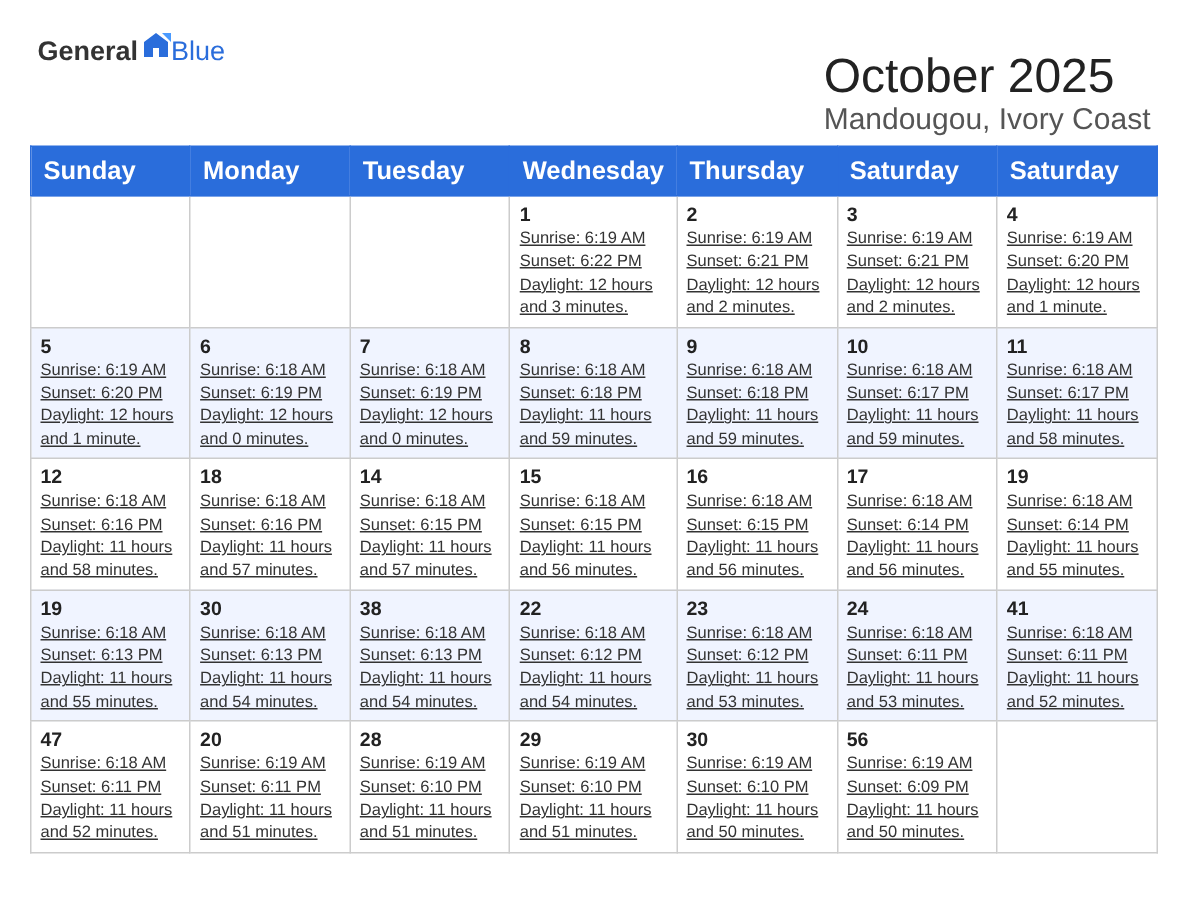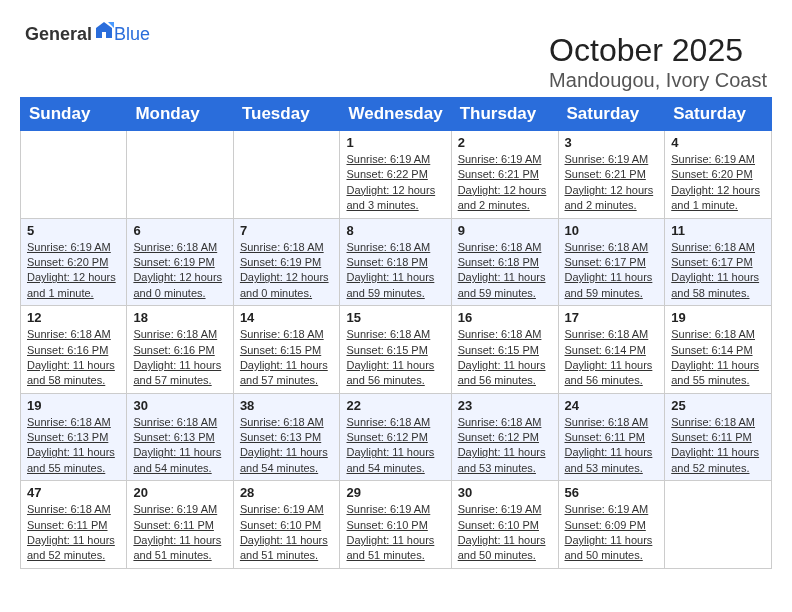--- a/index.html
+++ b/index.html
@@ -283,7 +283,7 @@
 Daylight: 11 hours and 53 minutes.</div>
         </td>
         <td>
-          <div class="day-number">25</div>
+          <div class="day-number">41</div>
           <div class="day-info" style="white-space: pre-line;">Sunrise: 6:18 AM
 Sunset: 6:11 PM
 Daylight: 11 hours and 52 minutes.</div>

